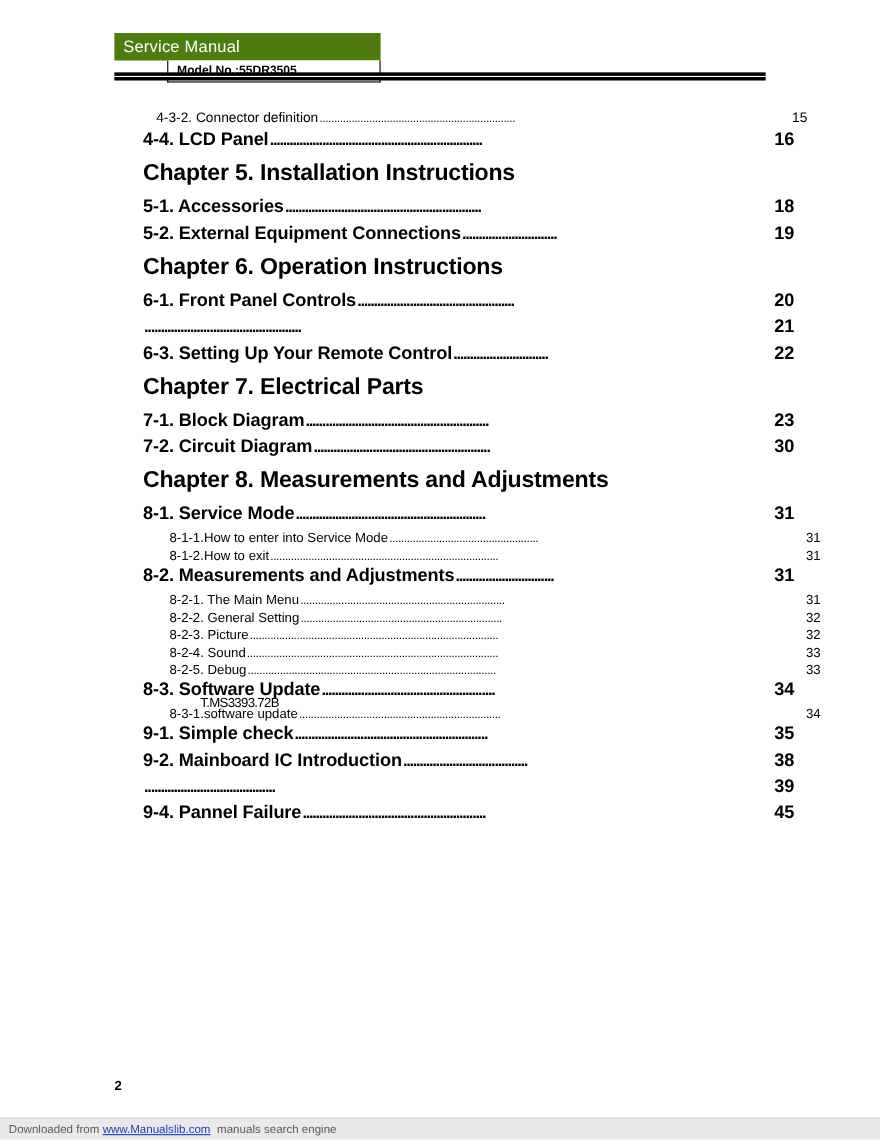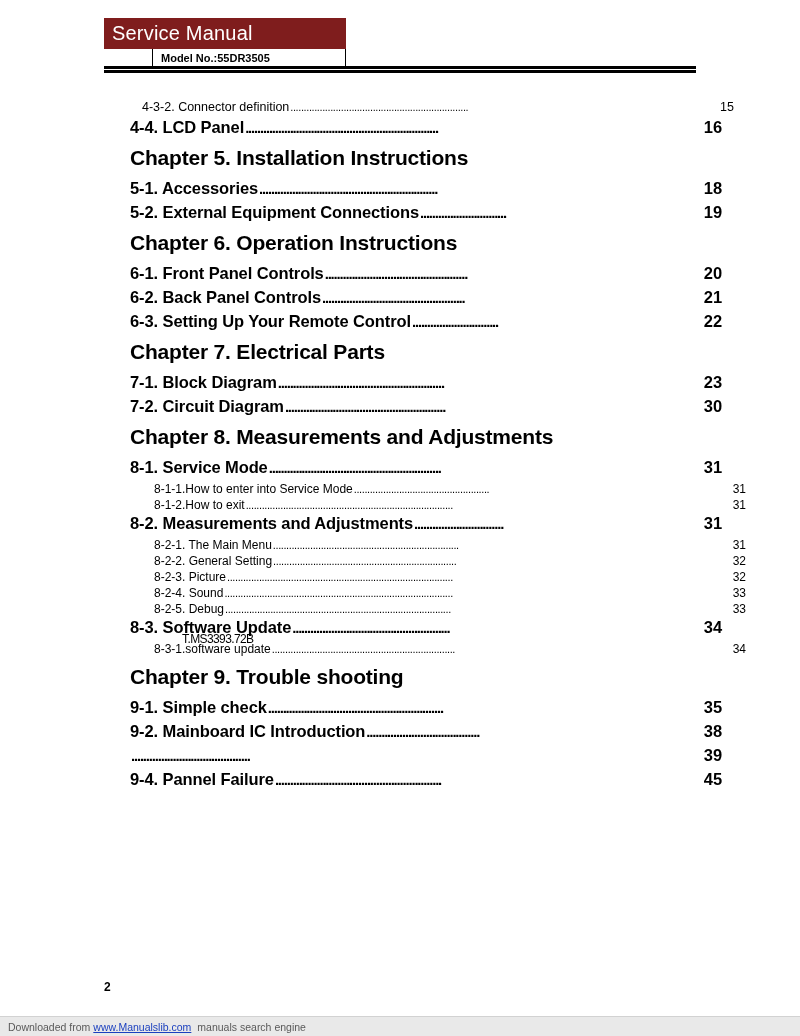--- a/index.html
+++ b/index.html
@@ -24,13 +24,14 @@
     width: 242px;
   }
   .header-title {
-    background: #7f1d1d;
+    background: #4d7c0f;
     color: #ffffff;
-    font-size: 20px;
+    font-size: 15px;
     font-weight: normal;
     padding: 4px 0 4px 8px;
     line-height: 1.15;
     letter-spacing: 0.2px;
+    margin-top: 12px;
   }
   .header-model {
     border: 1px solid #000000;

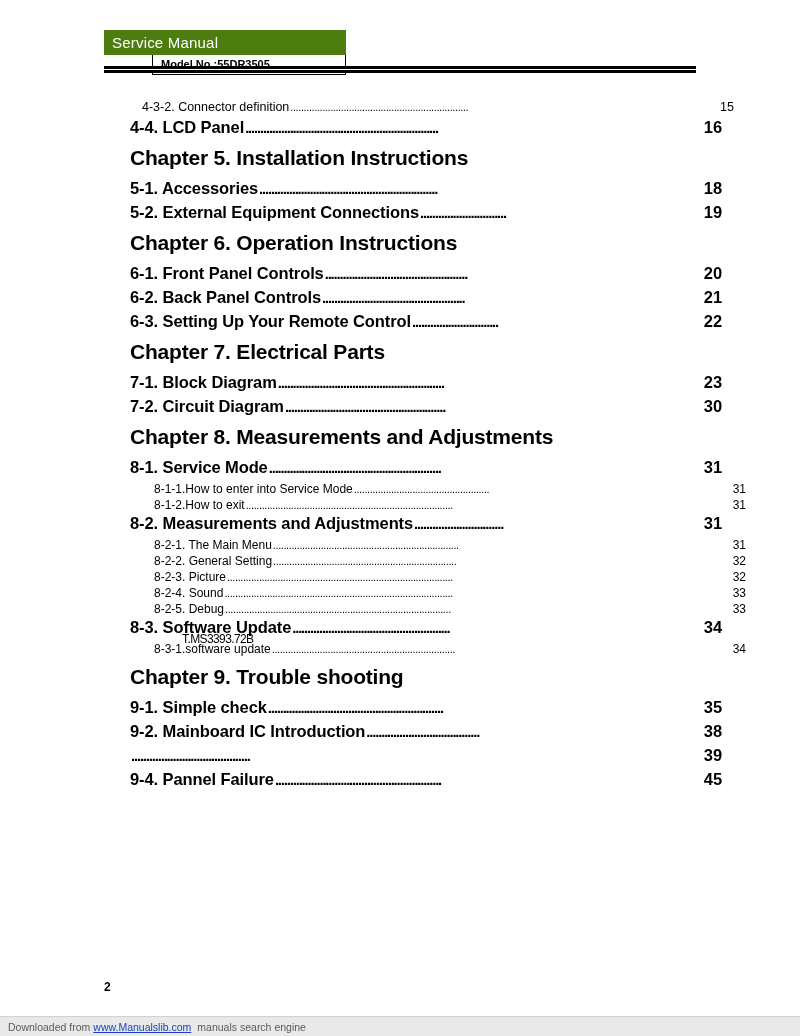--- a/index.html
+++ b/index.html
@@ -210,7 +210,6 @@
       <span class="pg">20</span>
     </div>
     <div class="row lvl2">
-      <span>6-2. Back Panel Controls</span>
       <span class="lead">................................................</span>
       <span class="pg">21</span>
     </div>

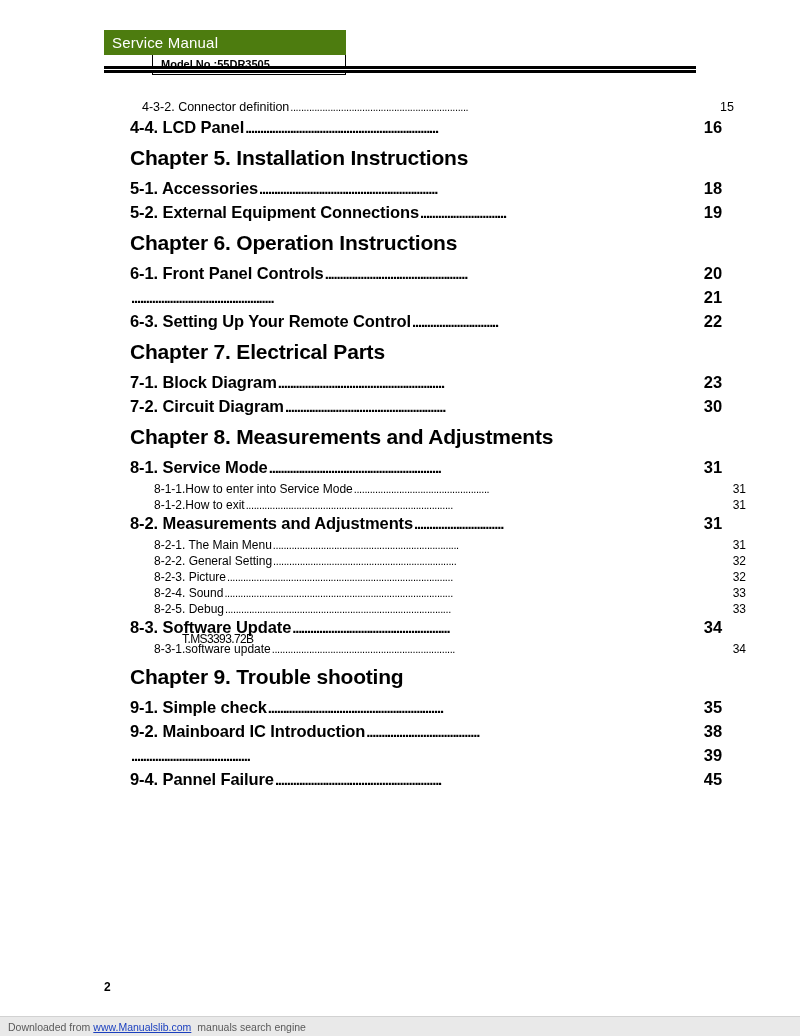--- a/index.html
+++ b/index.html
@@ -285,7 +285,6 @@
       <span class="lead">.....................................................................</span>
       <span class="pg">34</span>
     </div>
-    <div class="chap">Chapter 9. Trouble shooting</div>
     <div class="row lvl2">
       <span>9-1. Simple check</span>
       <span class="lead">...........................................................</span>

